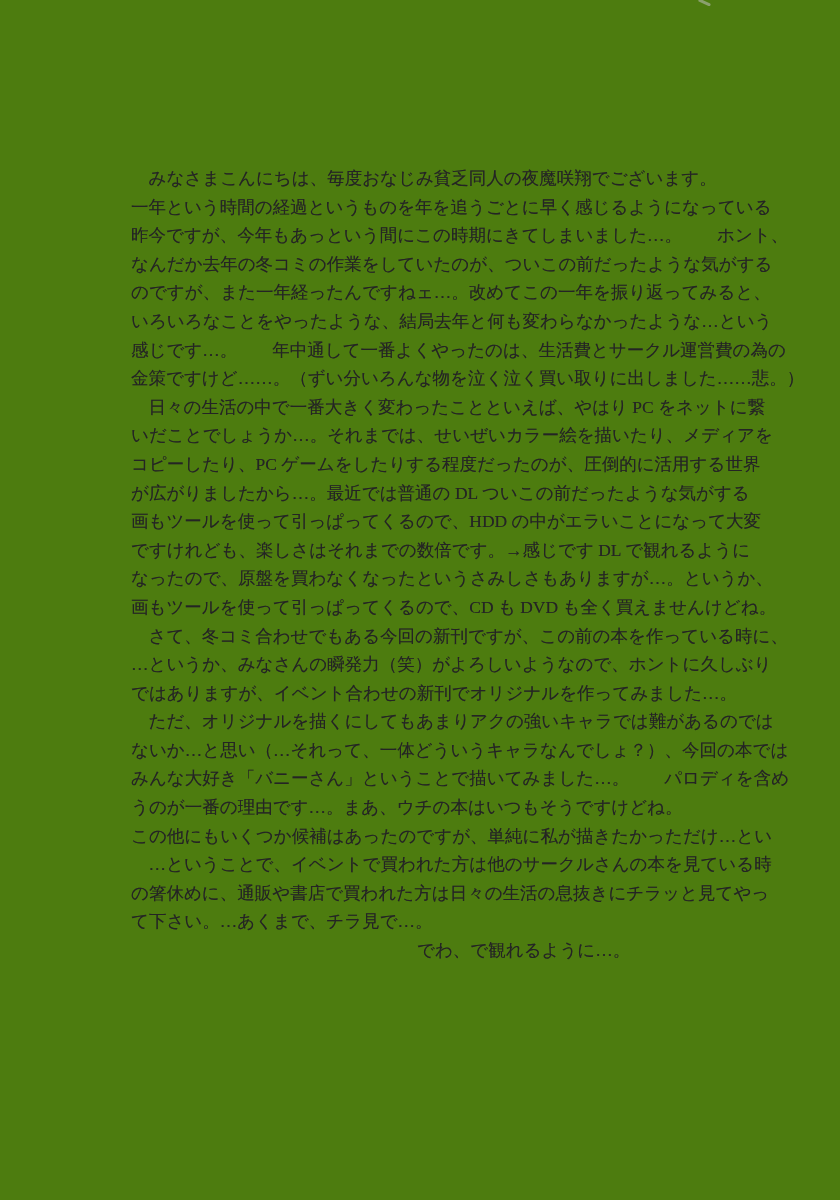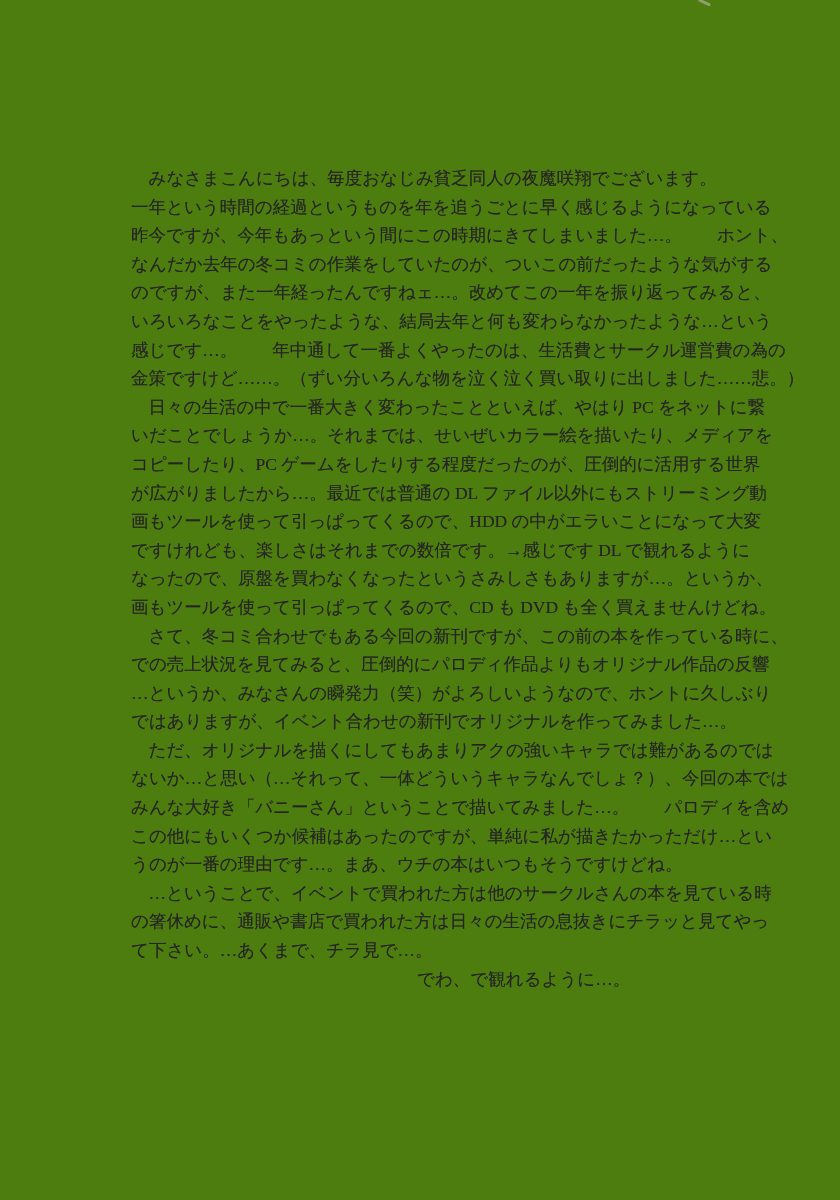--- a/index.html
+++ b/index.html
@@ -73,7 +73,7 @@
       <div class="line">　日々の生活の中で一番大きく変わったことといえば、やはり PC をネットに繋</div>
       <div class="line">いだことでしょうか…。それまでは、せいぜいカラー絵を描いたり、メディアを</div>
       <div class="line">コピーしたり、PC ゲームをしたりする程度だったのが、圧倒的に活用する世界</div>
-      <div class="line">が広がりましたから…。最近では普通の DL ファイル以外にもストリーミング動</div>
+      <div class="line">が広がりましたから…。最近では普通の DL ついこの前だったような気がする</div>
       <div class="line">画もツールを使って引っぱってくるので、HDD の中がエラいことになって大変</div>
       <div class="line">ですけれども、楽しさはそれまでの数倍です。→感じです DL で観れるように</div>
       <div class="line">なったので、原盤を買わなくなったというさみしさもありますが…。というか、</div>

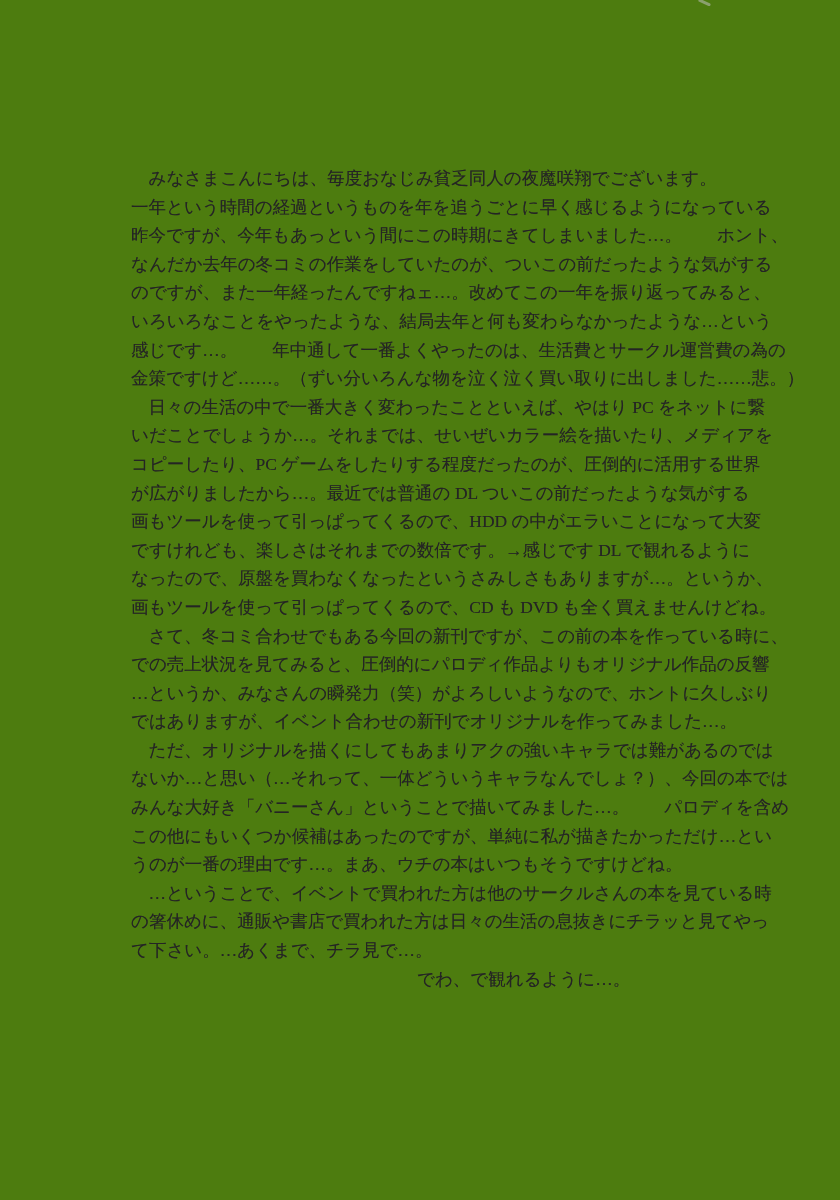--- a/index.html
+++ b/index.html
@@ -82,7 +82,6 @@
 
     <div class="para">
       <div class="line">　さて、冬コミ合わせでもある今回の新刊ですが、この前の本を作っている時に、</div>
-      <div class="line">での売上状況を見てみると、圧倒的にパロディ作品よりもオリジナル作品の反響</div>
       <div class="line">…というか、みなさんの瞬発力（笑）がよろしいようなので、ホントに久しぶり</div>
       <div class="line">ではありますが、イベント合わせの新刊でオリジナルを作ってみました…。</div>
     </div>

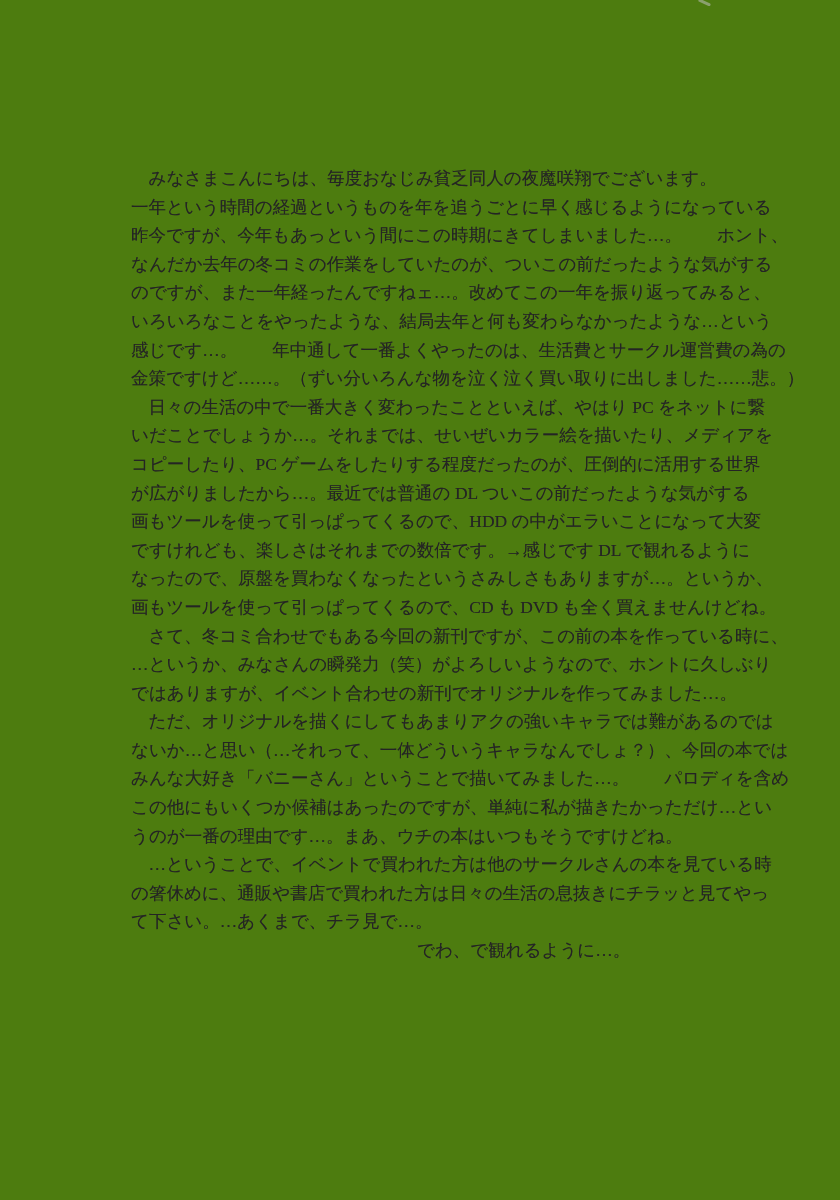--- a/index.html
+++ b/index.html
@@ -90,8 +90,8 @@
       <div class="line">　ただ、オリジナルを描くにしてもあまりアクの強いキャラでは難があるのでは</div>
       <div class="line">ないか…と思い（…それって、一体どういうキャラなんでしょ？）、今回の本では</div>
       <div class="line">みんな大好き「バニーさん」ということで描いてみました…。　　パロディを含め</div>
+      <div class="line">うのが一番の理由です…。まあ、ウチの本はいつもそうですけどね。</div>
       <div class="line">この他にもいくつか候補はあったのですが、単純に私が描きたかっただけ…とい</div>
-      <div class="line">うのが一番の理由です…。まあ、ウチの本はいつもそうですけどね。</div>
     </div>
 
     <div class="para">

